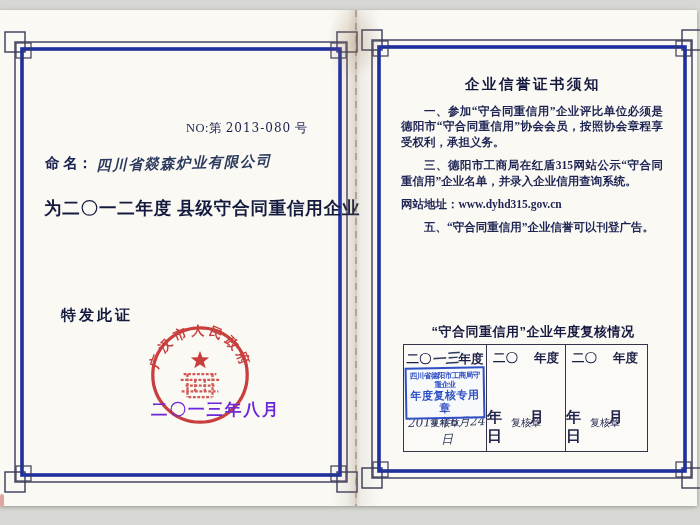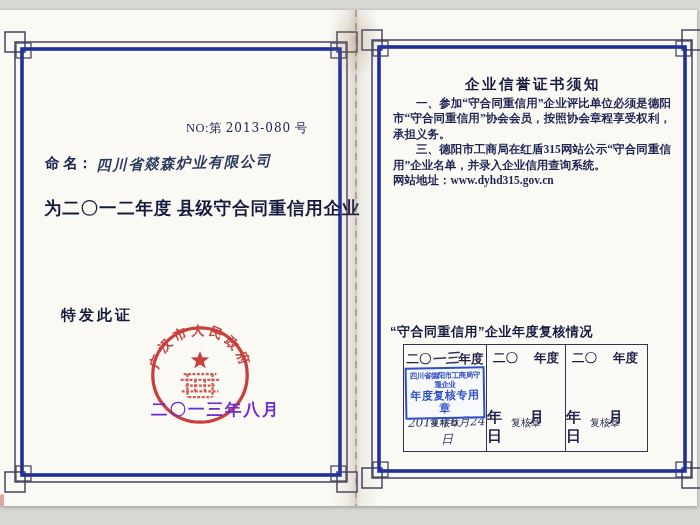--- a/index.html
+++ b/index.html
@@ -52,7 +52,7 @@
     position:absolute;left:393px;top:96px;width:278px;
     font-size:11.5px;font-weight:bold;line-height:15.4px;text-align:justify;color:#1d2352;
   }
-  .notice-body p{margin:0;text-indent:2em;white-space:normal;}
+  .notice-body p{margin:8px;text-indent:2em;white-space:normal;}
   .notice-body p.noindent{text-indent:0;}
   .review-title{left:390px;top:323px;width:286px;font-size:13px;font-weight:bold;letter-spacing:.5px;font-family:"Liberation Sans",sans-serif;color:#16193f;}
   .review-table{

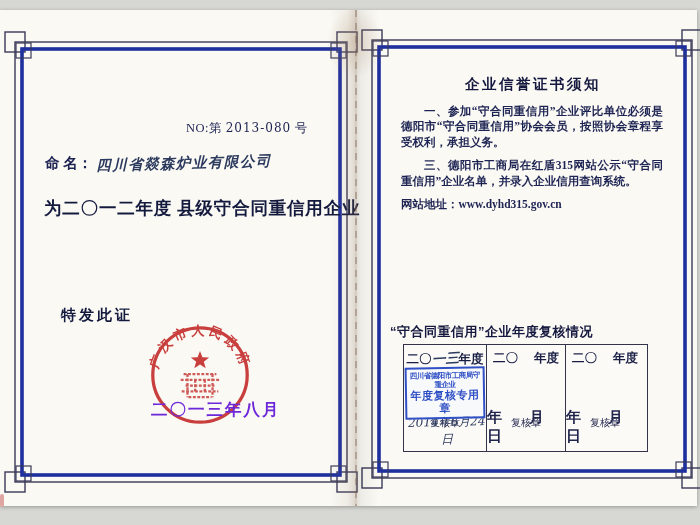--- a/index.html
+++ b/index.html
@@ -149,6 +149,7 @@
   <p>一、参加“守合同重信用”企业评比单位必须是德阳市“守合同重信用”协会会员，按照协会章程享受权利，承担义务。</p>
   <p>三、德阳市工商局在红盾315网站公示“守合同重信用”企业名单，并录入企业信用查询系统。</p>
   <p class="noindent">网站地址：www.dyhd315.gov.cn</p>
+  <p>五、“守合同重信用”企业信誉可以刊登广告。</p>
 </div>
 
 <div class="abs review-title">“守合同重信用”企业年度复核情况</div>

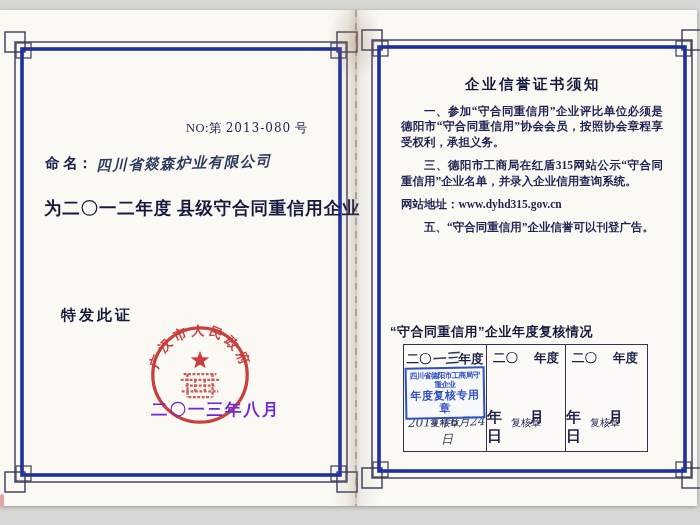--- a/index.html
+++ b/index.html
@@ -54,7 +54,7 @@
   }
   .notice-body p{margin:8px;text-indent:2em;white-space:normal;}
   .notice-body p.noindent{text-indent:0;}
-  .review-title{left:390px;top:323px;width:286px;font-size:13px;font-weight:bold;letter-spacing:.5px;font-family:"Liberation Sans",sans-serif;color:#16193f;}
+  .review-title{left:390px;top:323px;width:286px;text-align:center;font-size:13px;font-weight:bold;letter-spacing:.5px;font-family:"Liberation Sans",sans-serif;color:#16193f;}
   .review-table{
     position:absolute;left:403px;top:344px;width:243px;height:106px;
     border:1.5px solid #33334a;display:flex;background:rgba(255,255,255,.25);

